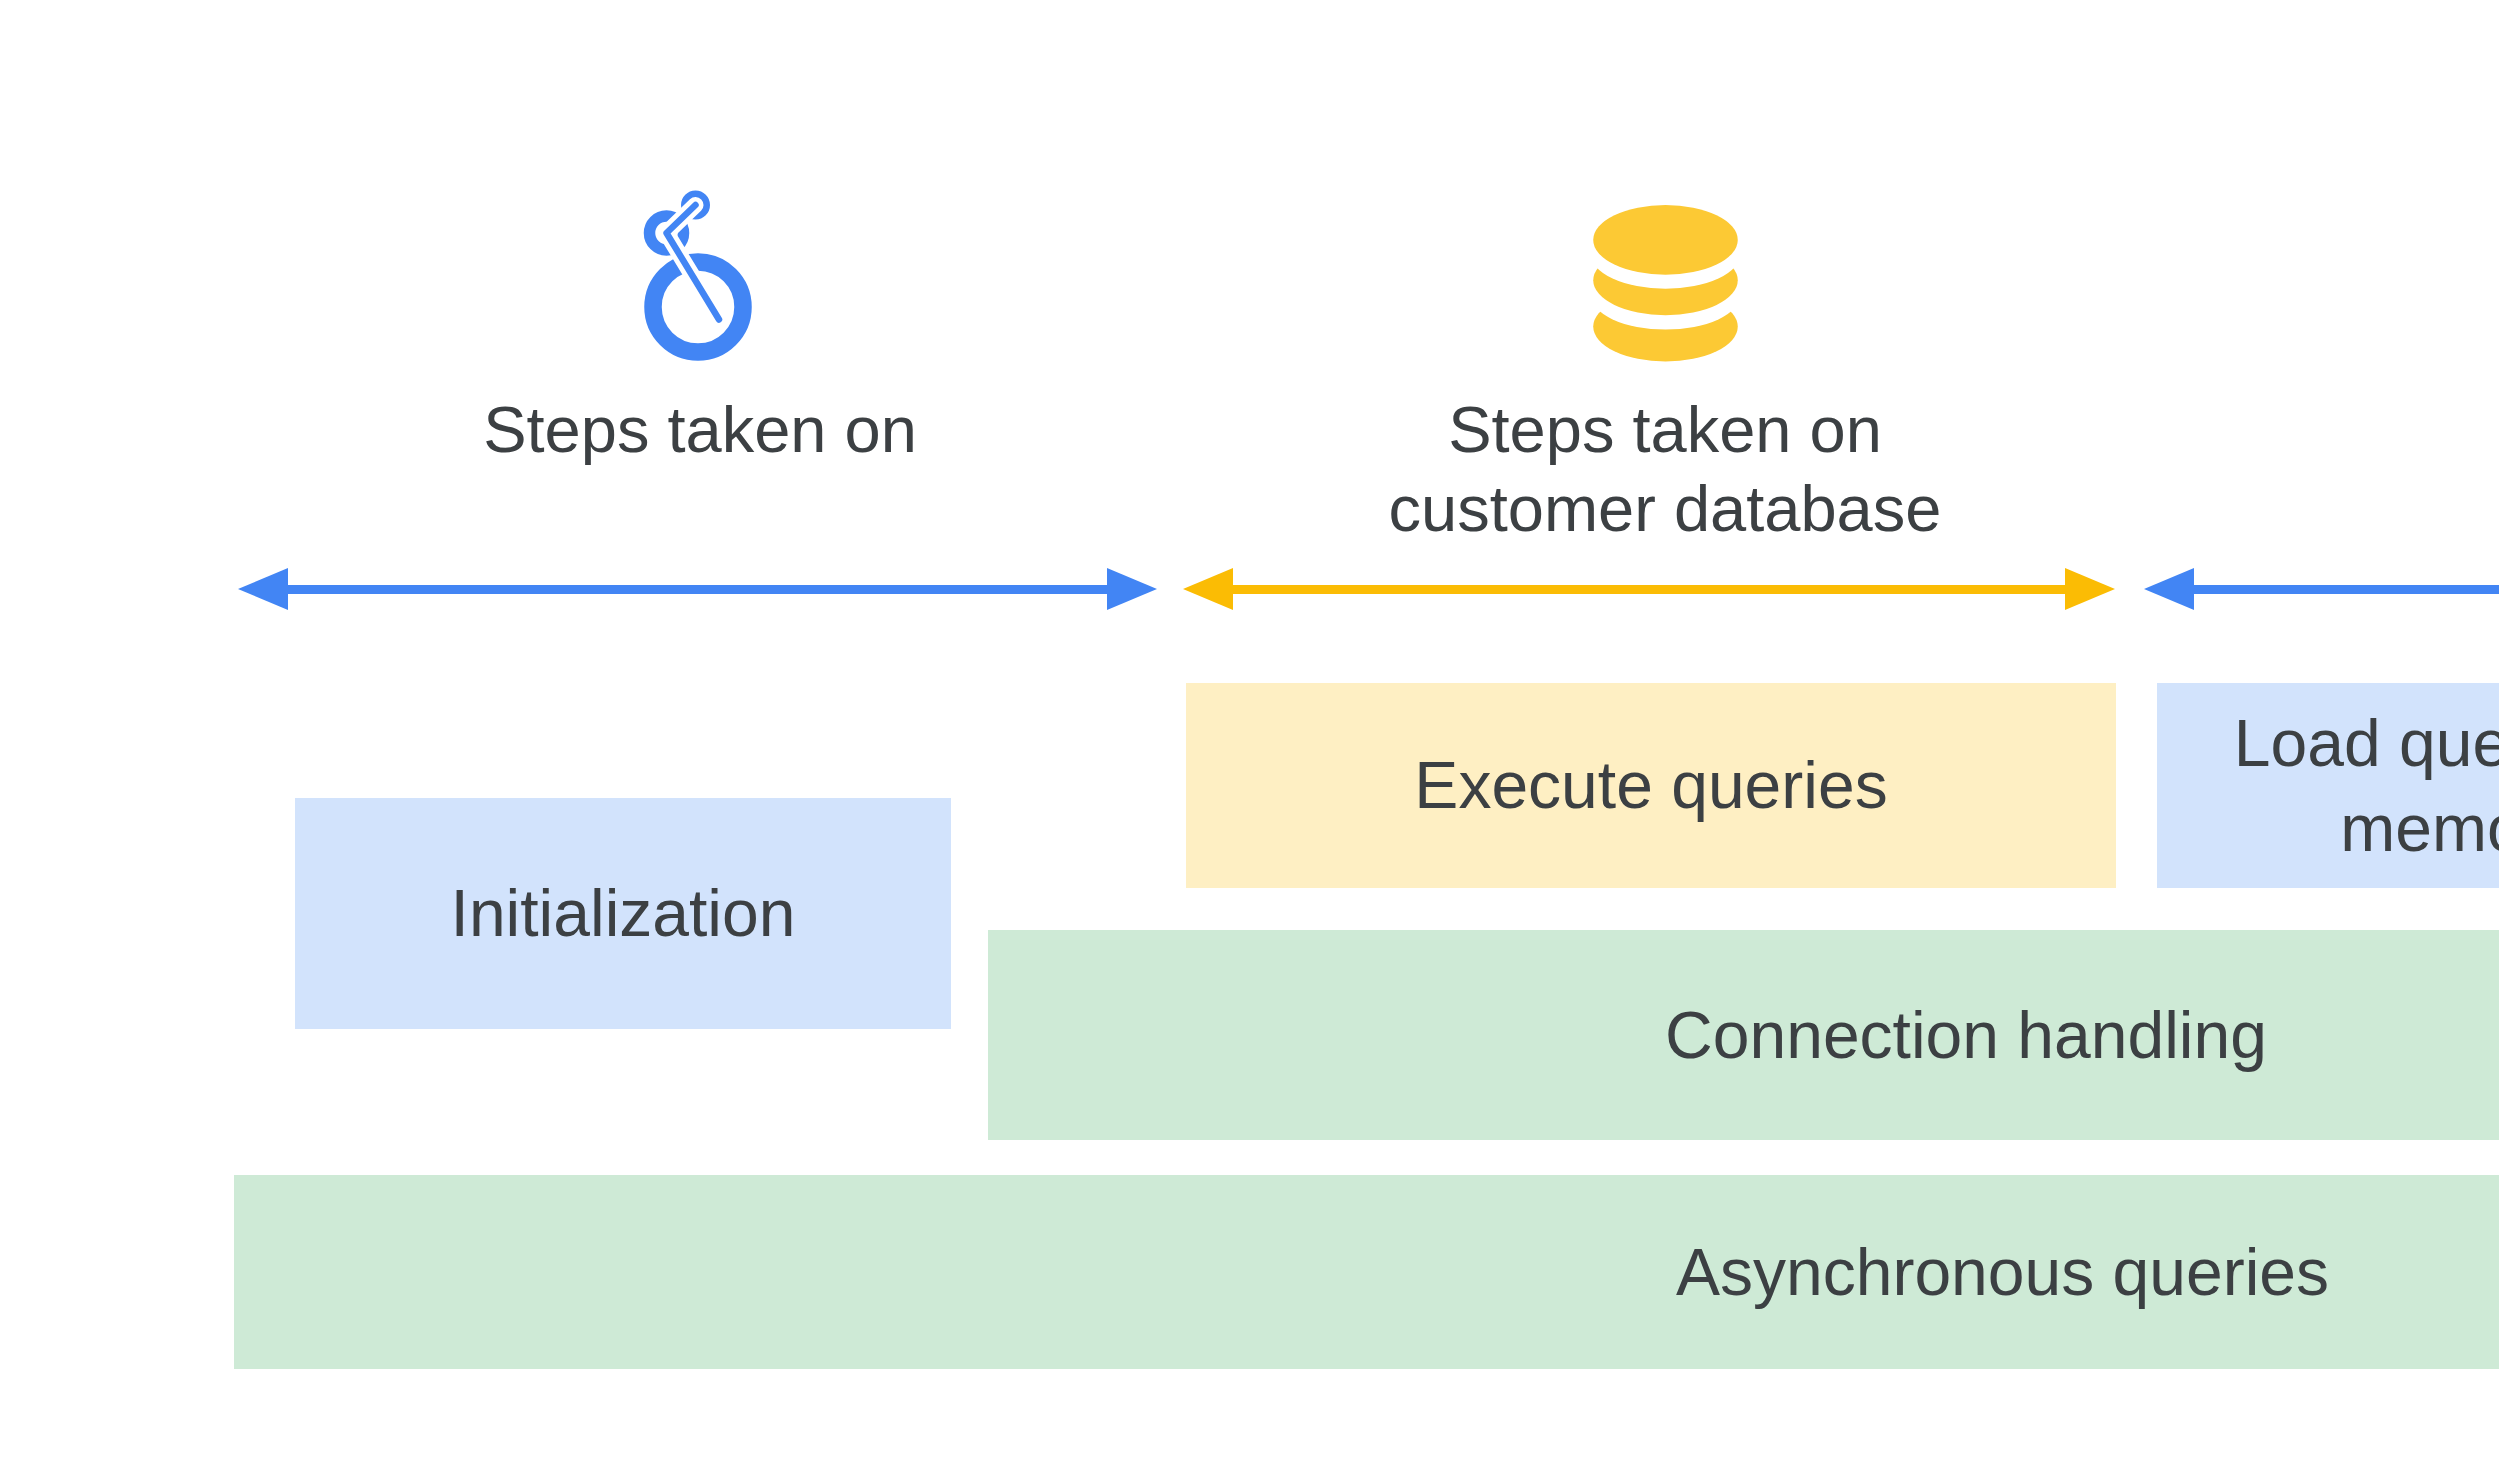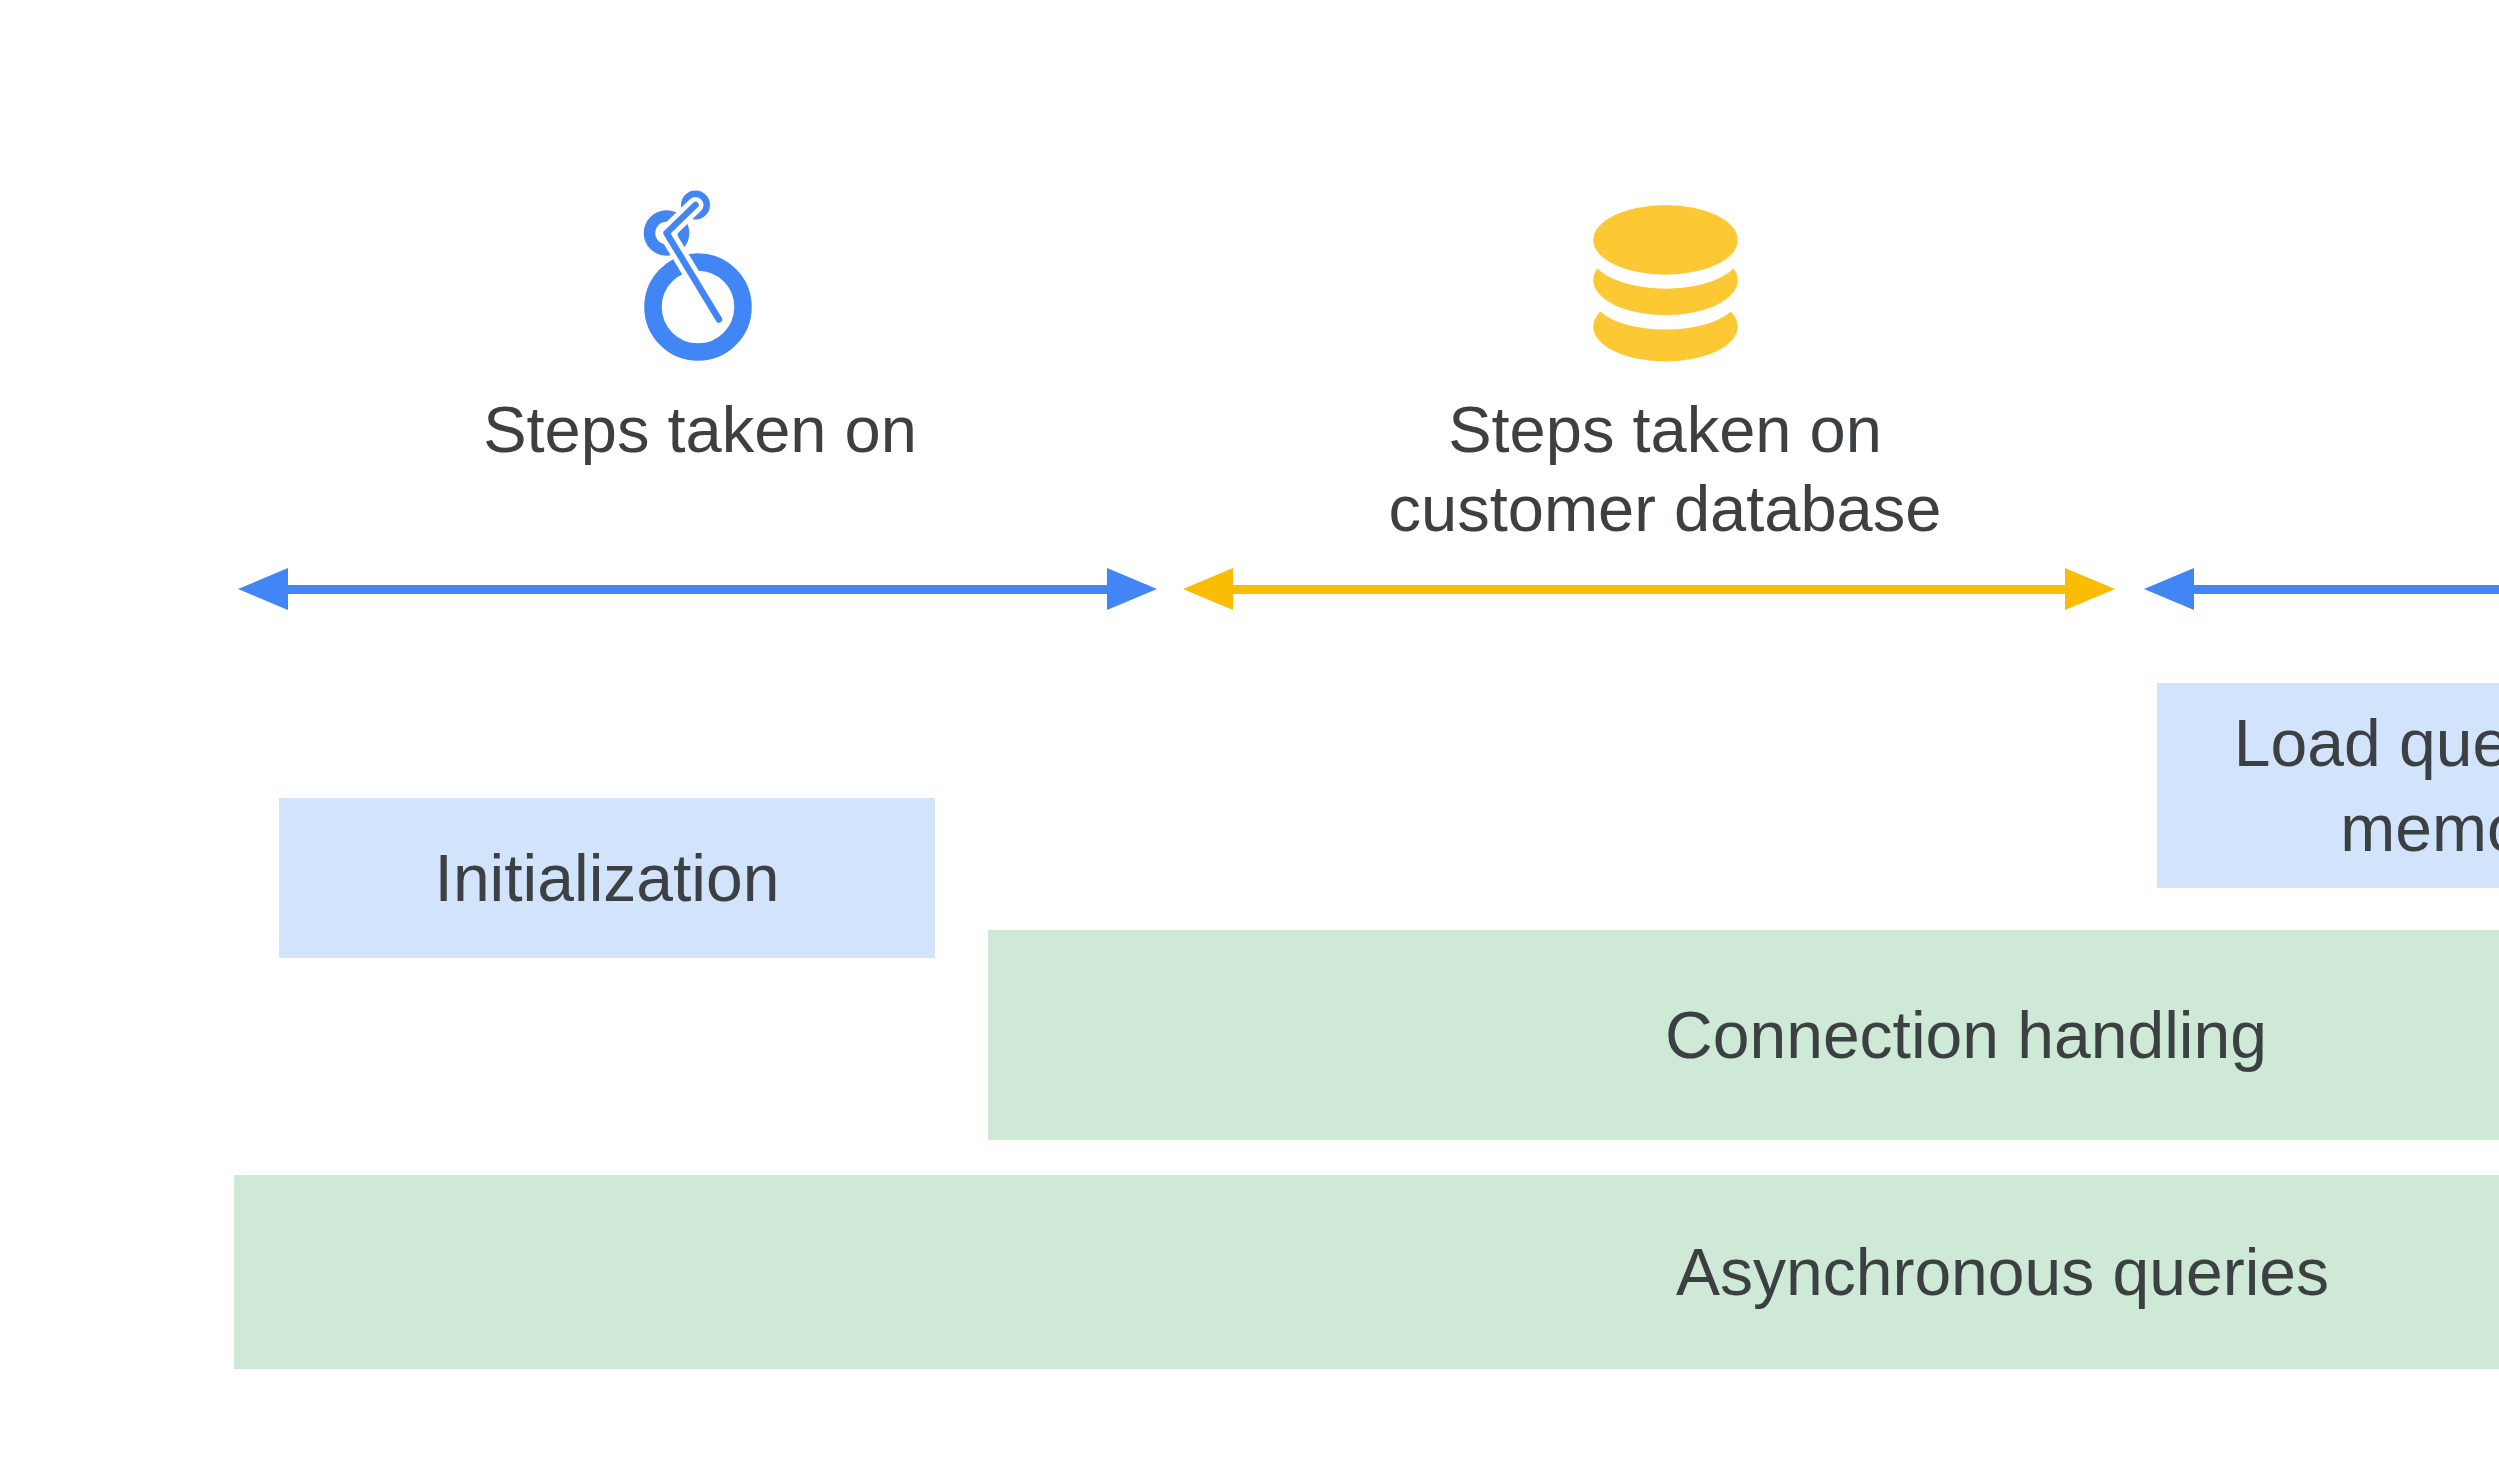--- a/index.html
+++ b/index.html
@@ -97,6 +97,9 @@
   <div class="box box-blue box-initialization">
     <div class="label">Initialization</div>
   </div>
+  <div class="box box-yellow box-execute">
+    <div class="label">Execute queries</div>
+  </div>
   <div class="box box-blue box-load">
     <div class="label">Load queries in memory</div>
   </div>

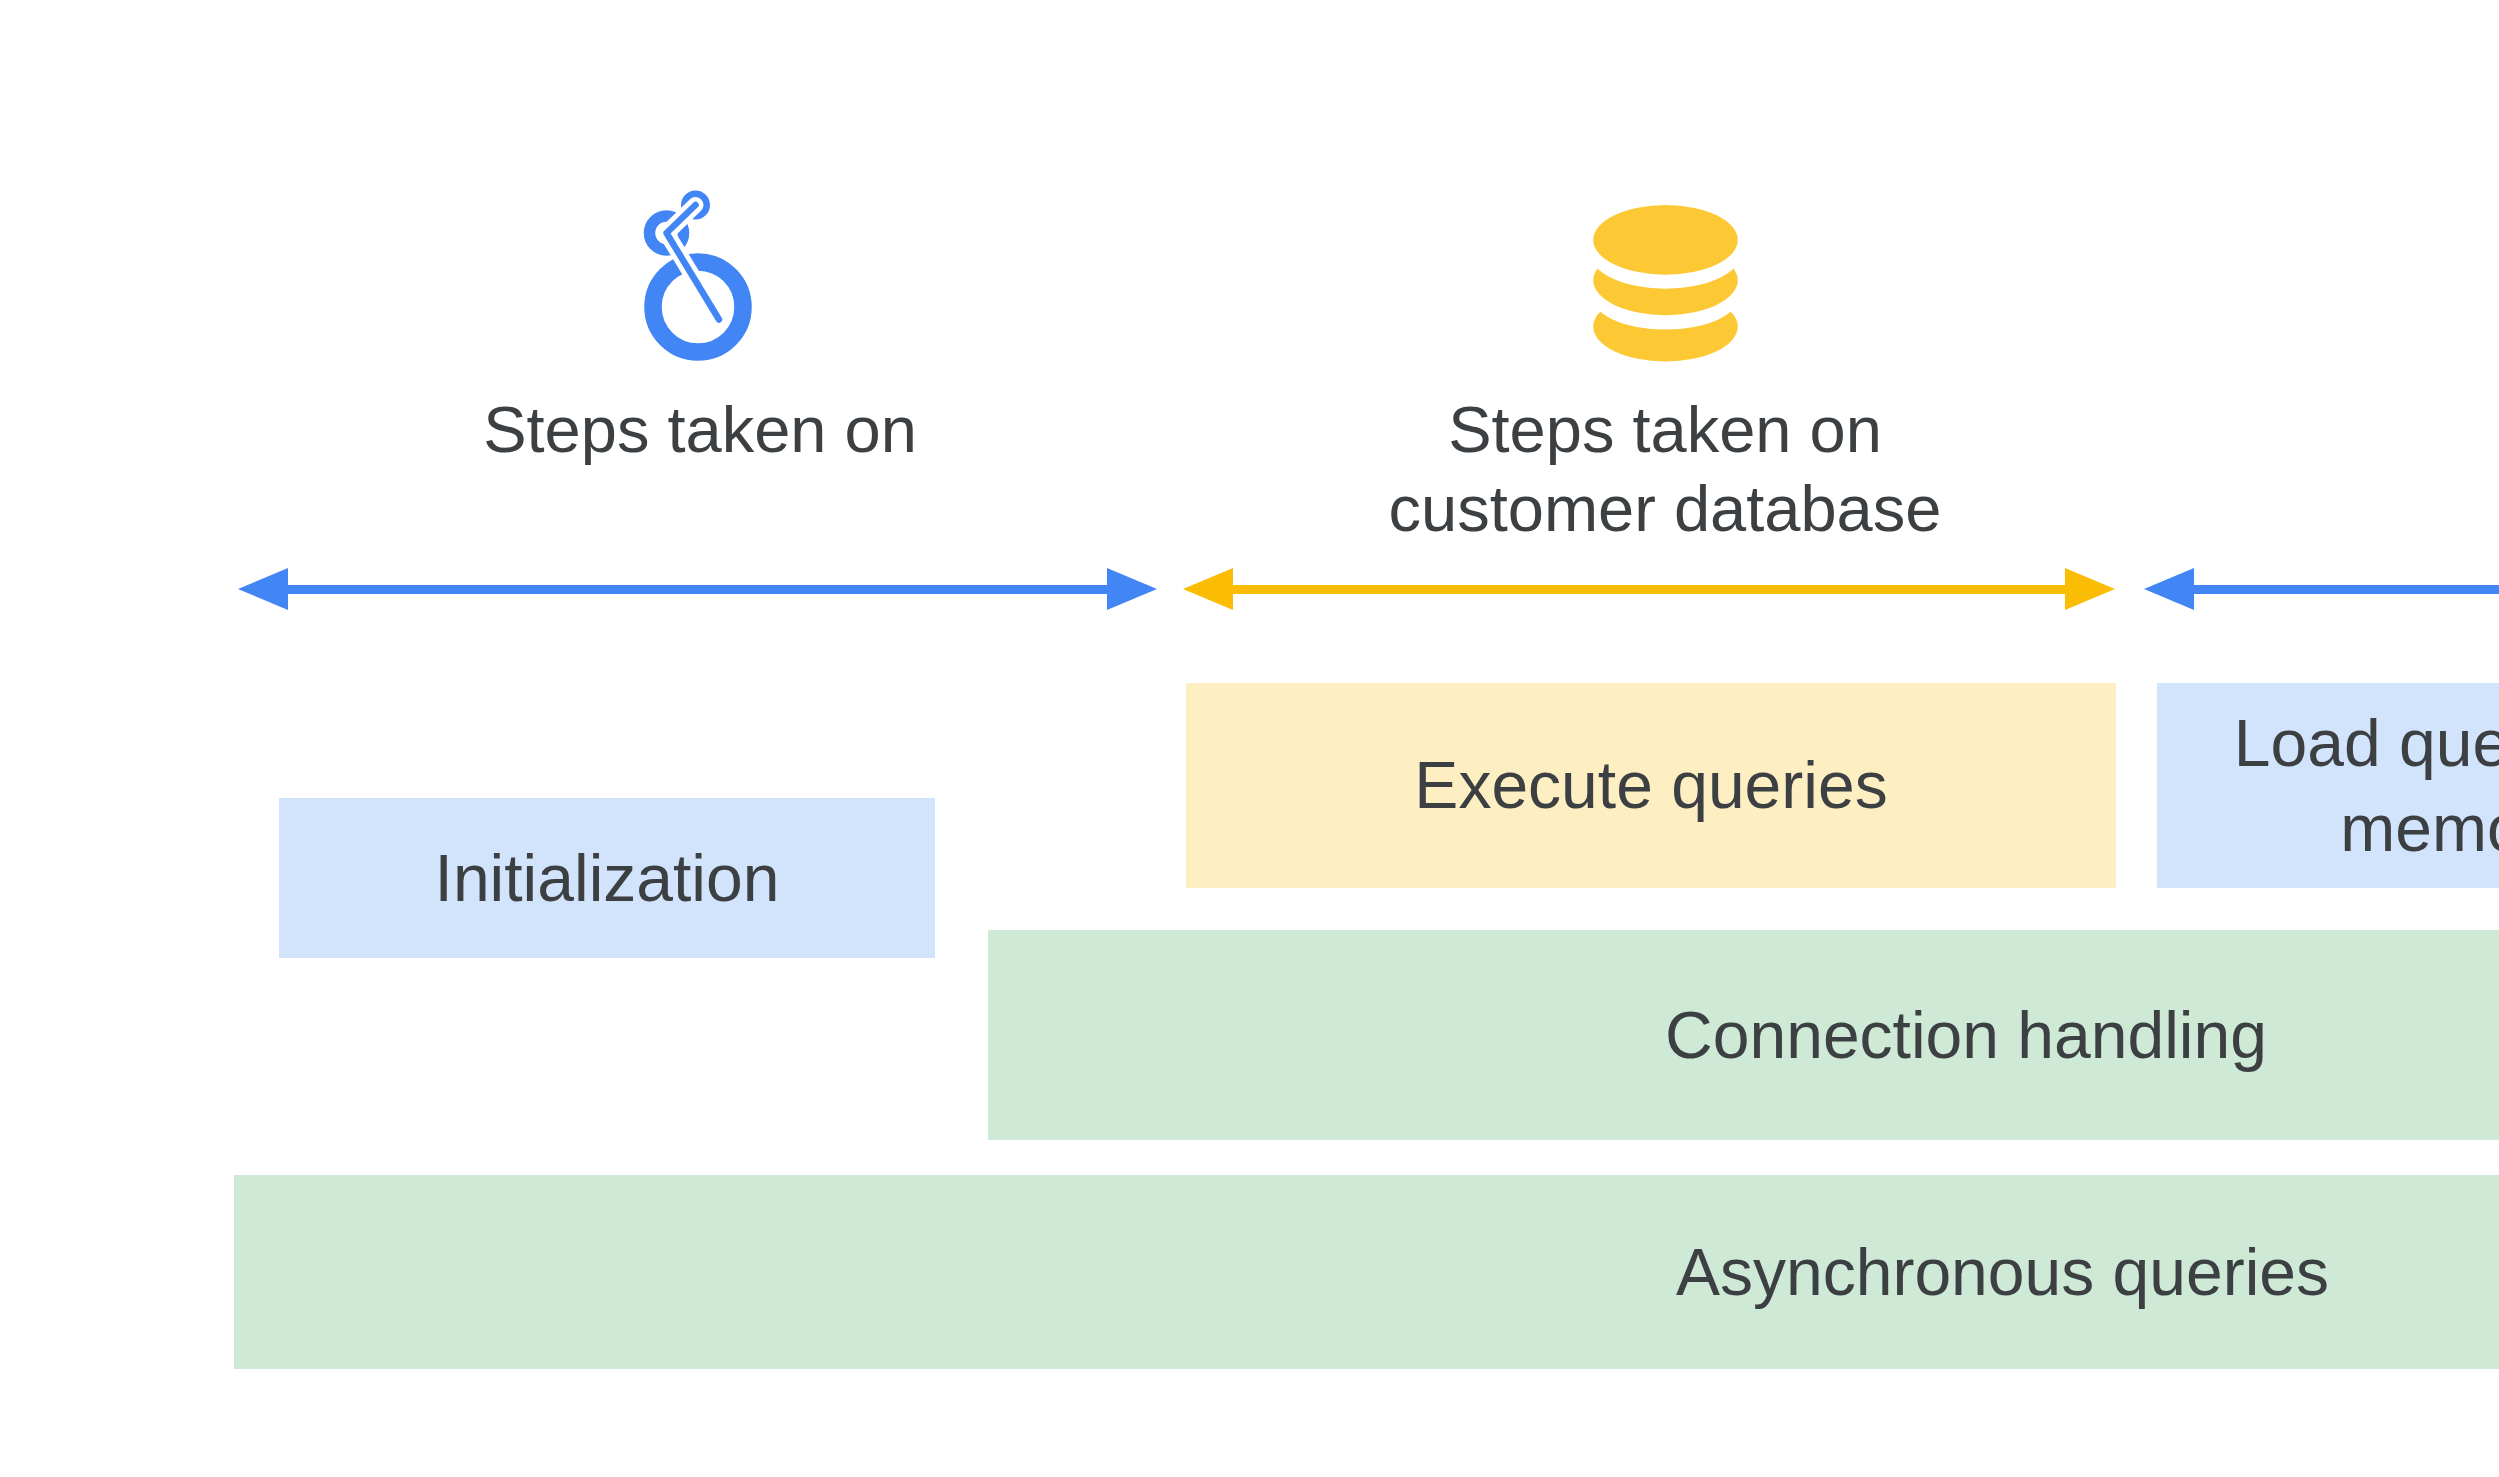--- a/index.html
+++ b/index.html
@@ -35,7 +35,7 @@
   .box-blue   { background: #D2E3FC; }
   .box-yellow { background: #FEEFC3; }
   .box-green  { background: #CEEAD6; }
-  .box-initialization { left: 279px;  top: 798px; width: 656px; height: 160px; justify-content: center; }
+  .box-initialization { left: 295px;  top: 798px; width: 656px; height: 231px; justify-content: center; }
   .box-execute        { left: 1186px; top: 683px; width: 930px; height: 205px; }
   .box-load           { left: 2157px; top: 683px; width: 605px; height: 205px; }
   .box-load .label    { width: 525px; }

